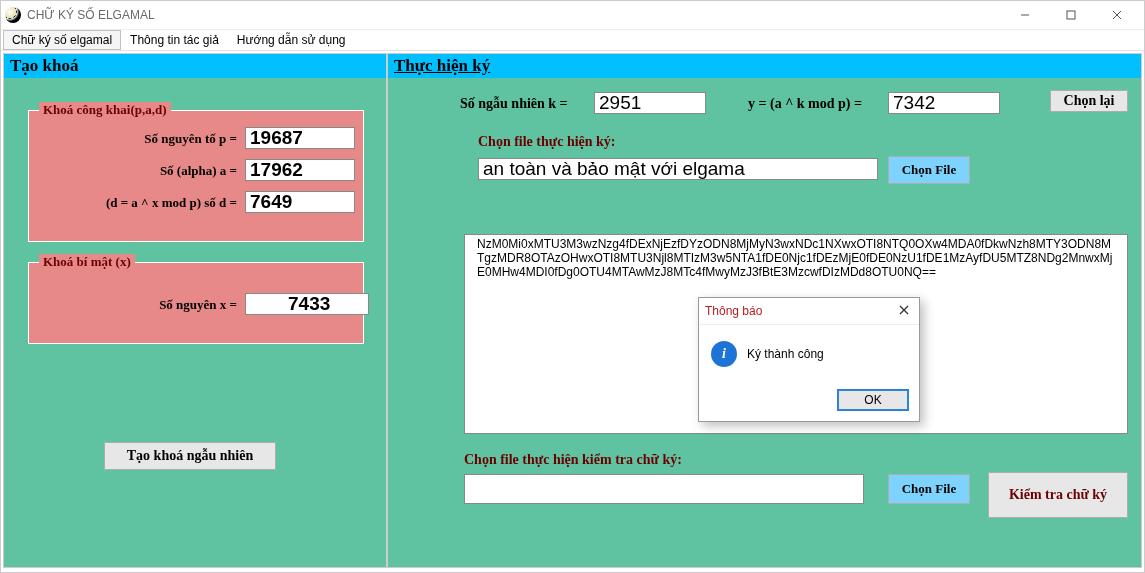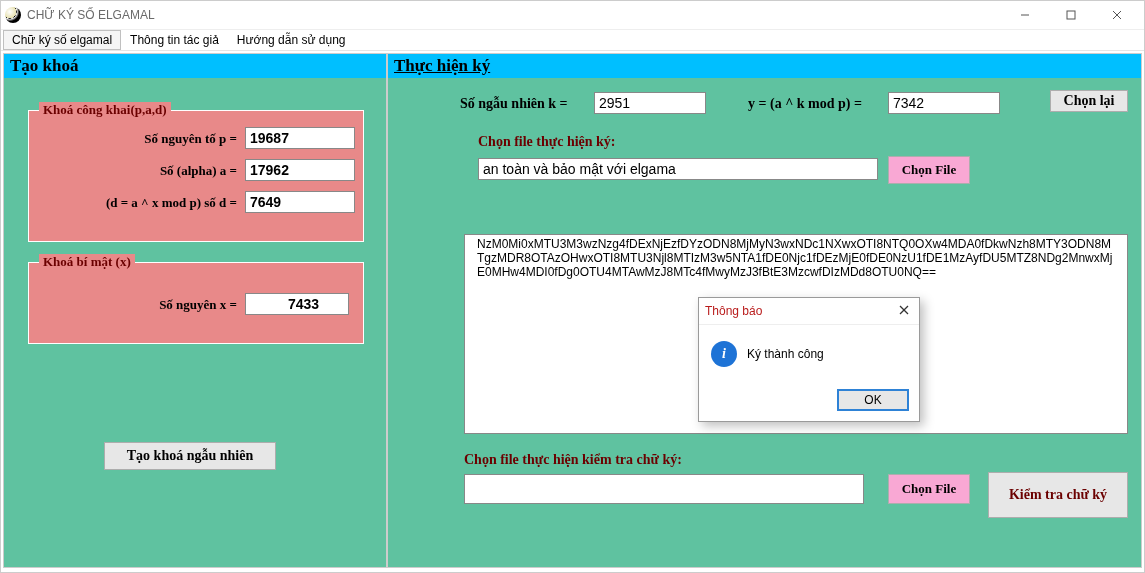--- a/index.html
+++ b/index.html
@@ -112,7 +112,7 @@
     background:#fff;
     padding:2px 4px;
     font-family:"Segoe UI", sans-serif;
-    font-size:14px;
+    font-size:19px;
     font-weight:bold;
     box-sizing:border-box;
   }

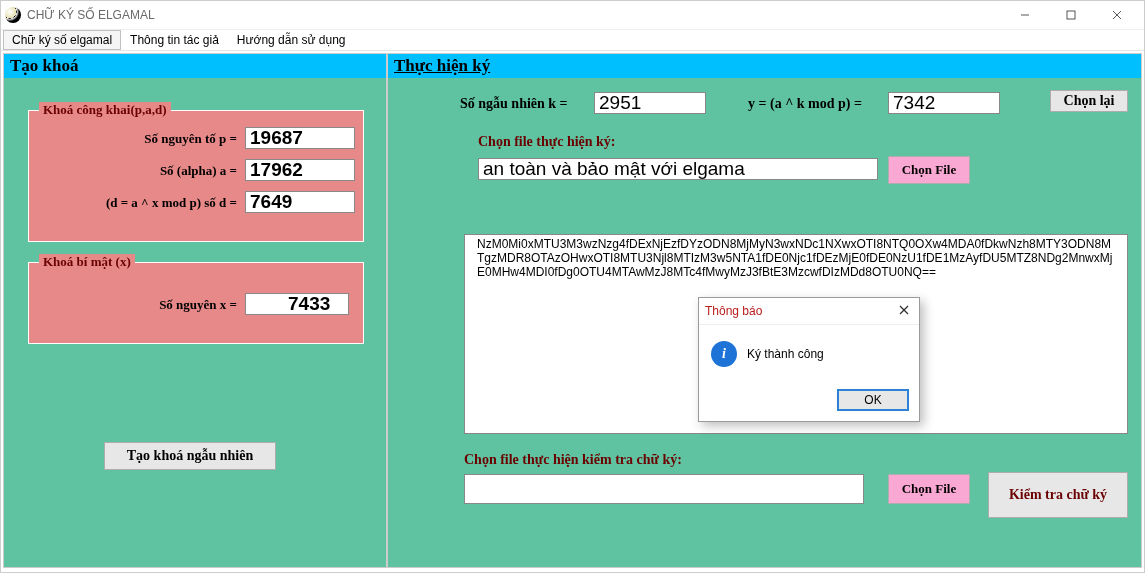--- a/index.html
+++ b/index.html
@@ -139,7 +139,7 @@
   .chonfile-btn {
     position:absolute;
     height:28px;
-    background:#f9a8d4;
+    background:#7dd3fc;
     border:1px solid #adadad;
     font-family:"Times New Roman", serif;
     font-weight:bold;

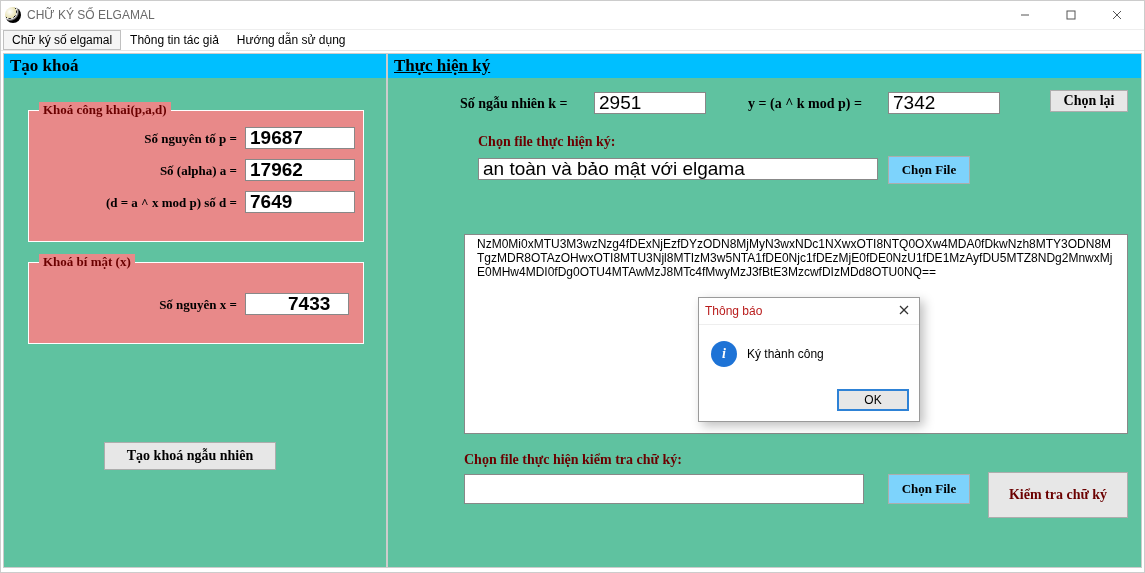--- a/index.html
+++ b/index.html
@@ -258,7 +258,7 @@
       <div class="group pinkbg" style="left:24px; top:208px; width:336px; height:82px;">
         <div class="group-title">Khoá bí mật (x)</div>
         <div class="row-label" style="left:0; top:34px; width:208px;">Số nguyên x =</div>
-        <input class="text-input" style="left: 216px; top: 30px; width: 104px; padding-left: 42px;" value="7433">
+        <input class="text-input" style="left: 216px; top: 30px; width: 124px; padding-left: 42px;" value="7433">
       </div>
 
       <button class="bigbtn black" style="left:100px; top:388px; width:172px;">Tạo khoá ngẫu nhiên</button>

